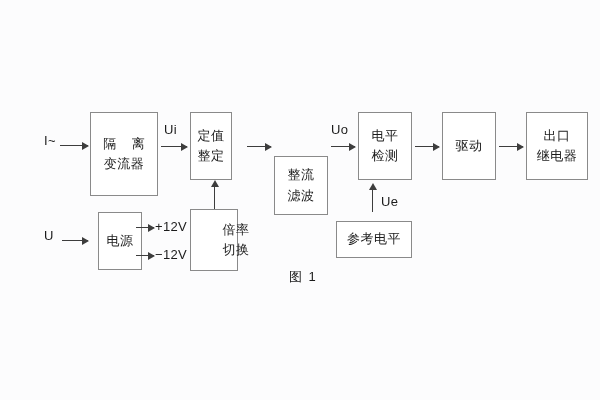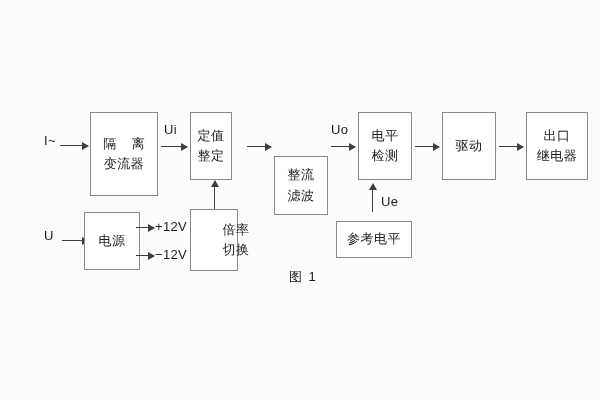--- a/index.html
+++ b/index.html
@@ -140,7 +140,7 @@
 
   <div class="arrow-h" style="left:62px; top:240px; width:26px;"></div>
 
-  <div class="box" style="left:84px; top:212px; width:56px; height:58px;justify-content:center;">
+  <div class="box" style="left:98px; top:212px; width:44px; height:58px;justify-content:center;">
     <span class="ln">电源</span>
   </div>
 

